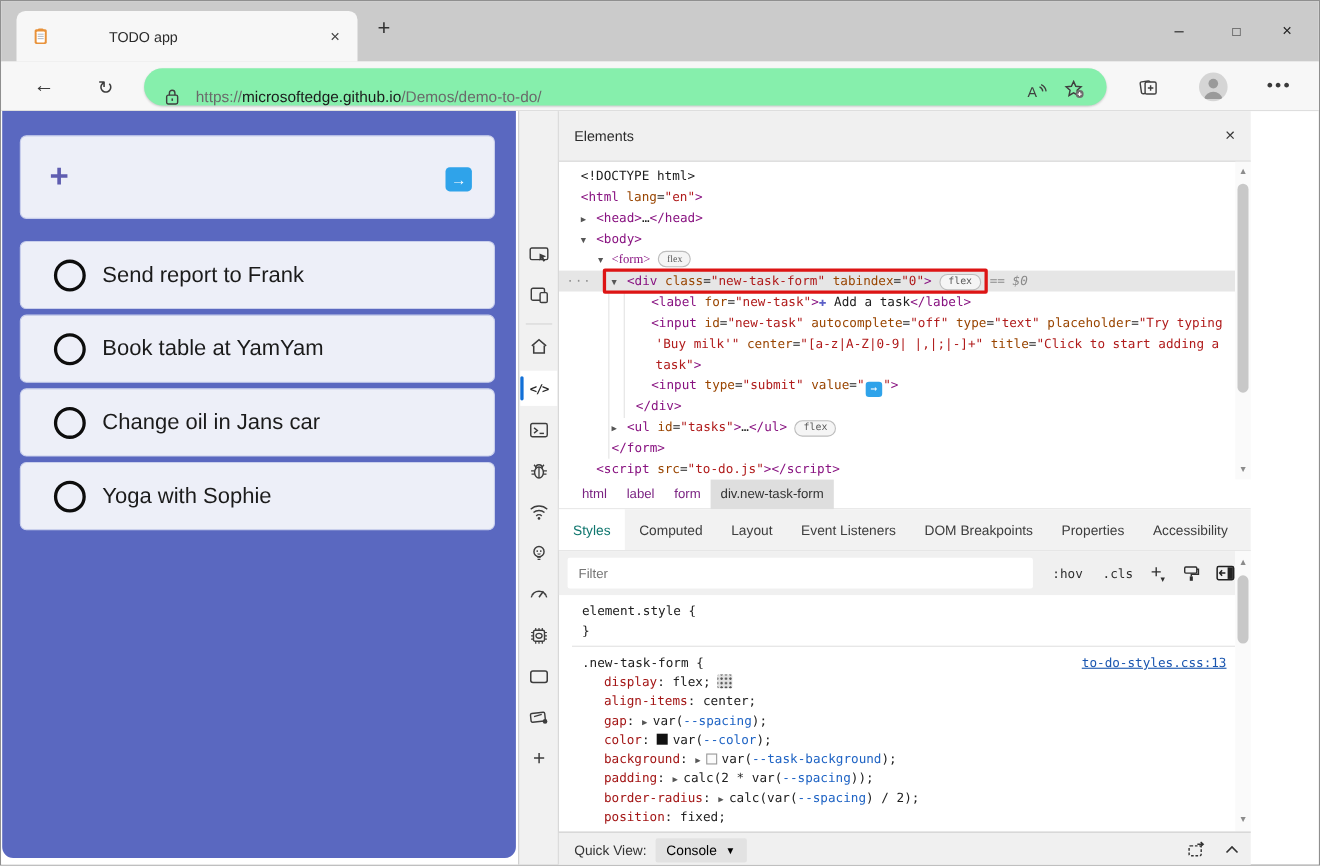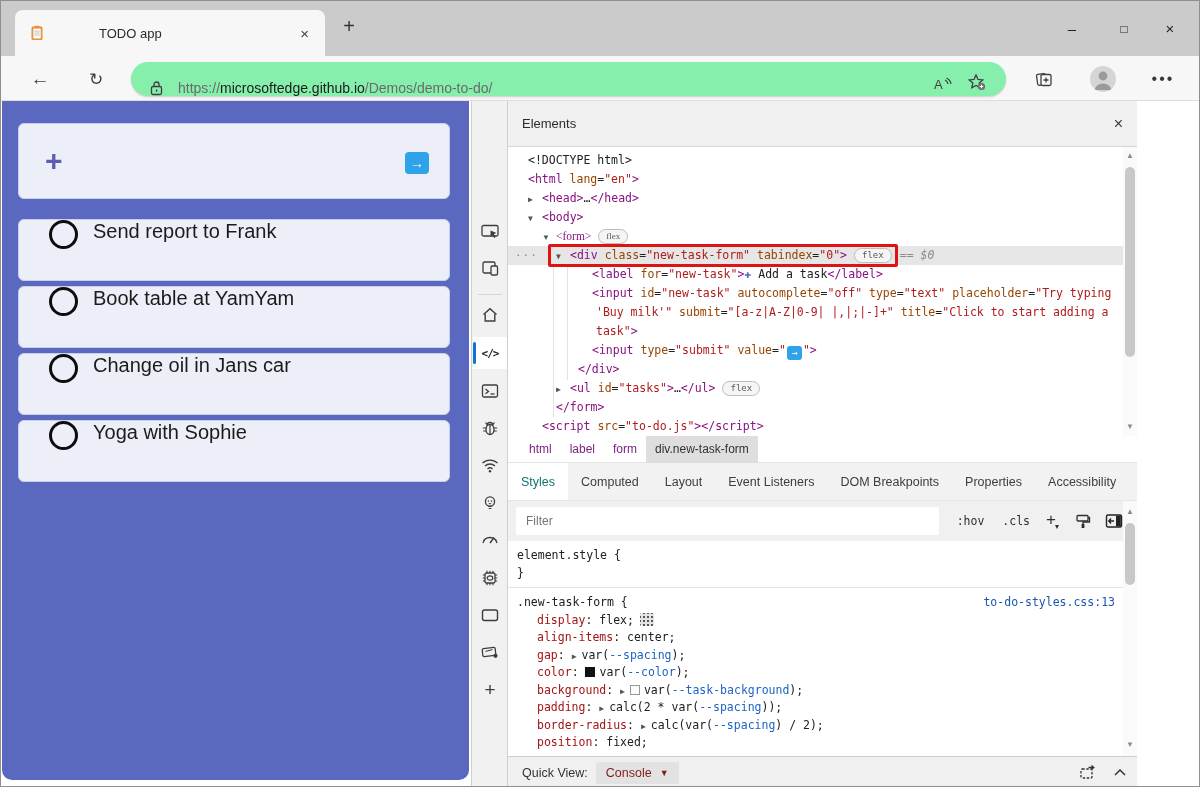--- a/index.html
+++ b/index.html
@@ -36,7 +36,7 @@
   .addplus{position:absolute;left:26px;top:20px;font-size:30px;font-weight:bold;color:#5f5db0;line-height:34px;}
   .submitbtn{position:absolute;right:20px;top:28px;width:24px;height:22px;background:#2fa3ea;border-radius:4px;
     color:#fff;font-size:14px;font-weight:bold;display:flex;align-items:center;justify-content:center;}
-  .task{height:62px;display:flex;align-items:flex-start;padding-left:30px;}
+  .task{height:62px;display:flex;align-items:center;padding-left:30px;}
   .task .ring{width:29px;height:29px;border:3.5px solid #0d0d0d;border-radius:50%;background:transparent;flex:none;}
   .task .tlabel{font-size:20px;color:#1b1b1b;margin-left:15px;}
   

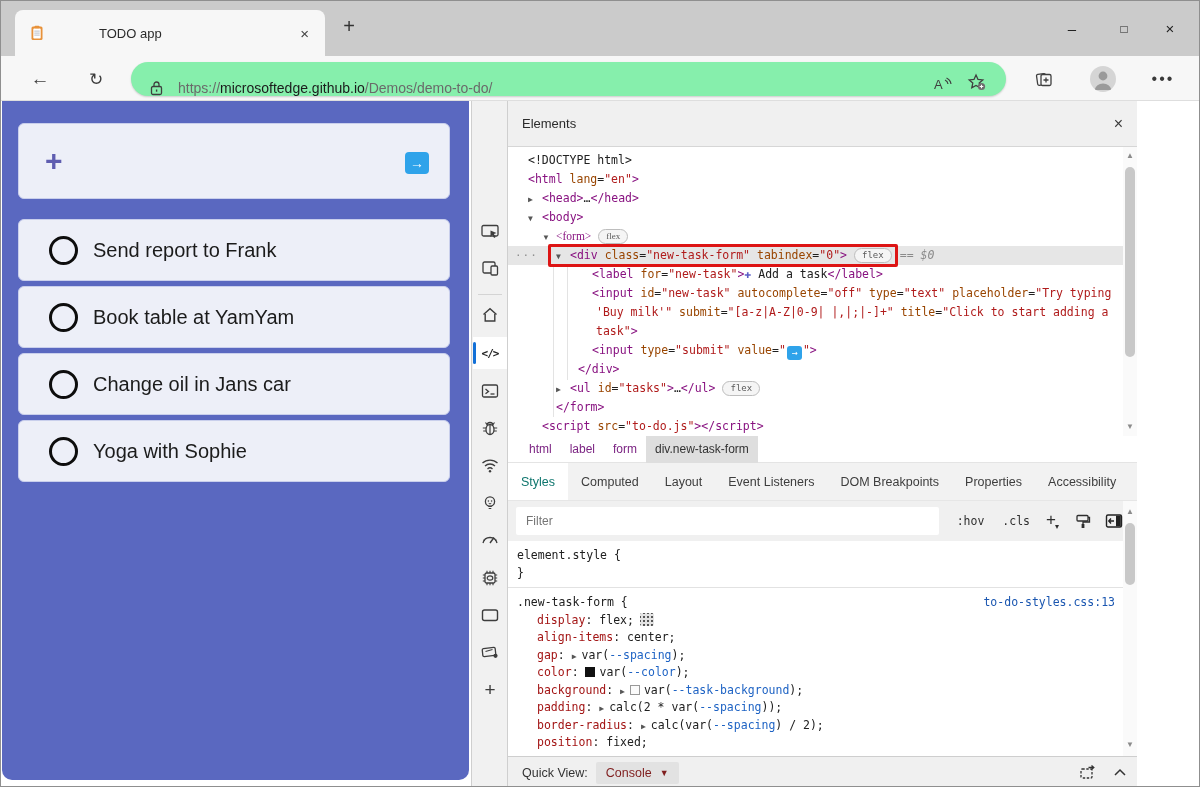--- a/index.html
+++ b/index.html
@@ -311,7 +311,7 @@
           <div class="code-line selected" style="padding-left: 48px;"><span class="gutter">···</span><span class="tw">▼</span><span class="sg-tag">&lt;div</span><span class="sg-attr"> class</span><span class="sg-txt">=</span><span class="sg-val">"new-task-form"</span><span class="sg-attr"> tabindex</span><span class="sg-txt">=</span><span class="sg-val">"0"</span><span class="sg-tag">&gt;</span><span class="badge">flex</span><span class="eqdim">== $0</span><div class="redbox"></div></div>
           <div class="code-line" style="padding-left: 84px;"><span class="sg-tag">&lt;label</span><span class="sg-attr"> for</span><span class="sg-txt">=</span><span class="sg-val">"new-task"</span><span class="sg-tag">&gt;</span><span class="sg-plus">✚</span><span class="sg-txt"> Add a task</span><span class="sg-tag">&lt;/label&gt;</span></div>
           <div class="code-line" style="padding-left: 84px;"><span class="sg-tag">&lt;input</span><span class="sg-attr"> id</span><span class="sg-txt">=</span><span class="sg-val">"new-task"</span><span class="sg-attr"> autocomplete</span><span class="sg-txt">=</span><span class="sg-val">"off"</span><span class="sg-attr"> type</span><span class="sg-txt">=</span><span class="sg-val">"text"</span><span class="sg-attr"> placeholder</span><span class="sg-txt">=</span><span class="sg-val">"Try typing</span></div>
-          <div class="code-line" style="padding-left: 88px;"><span class="sg-val">'Buy milk'"</span><span class="sg-attr"> submit</span><span class="sg-txt">=</span><span class="sg-val">"[a-z|A-Z|0-9| |,|;|-]+"</span><span class="sg-attr"> title</span><span class="sg-txt">=</span><span class="sg-val">"Click to start adding a</span></div>
+          <div class="code-line" style="padding-left: 88px;"><span class="sg-val">'Buy milk'"</span><span class="sg-attr"> center</span><span class="sg-txt">=</span><span class="sg-val">"[a-z|A-Z|0-9| |,|;|-]+"</span><span class="sg-attr"> title</span><span class="sg-txt">=</span><span class="sg-val">"Click to start adding a</span></div>
           <div class="code-line" style="padding-left: 88px;"><span class="sg-val">task"</span><span class="sg-tag">&gt;</span></div>
           <div class="code-line" style="padding-left: 84px;"><span class="sg-tag">&lt;input</span><span class="sg-attr"> type</span><span class="sg-txt">=</span><span class="sg-val">"submit"</span><span class="sg-attr"> value</span><span class="sg-txt">=</span><span class="sg-val">"</span><span class="emoji-arrow">→</span><span class="sg-val">"</span><span class="sg-tag">&gt;</span></div>
           <div class="code-line" style="padding-left: 70px;"><span class="sg-tag">&lt;/div&gt;</span></div>

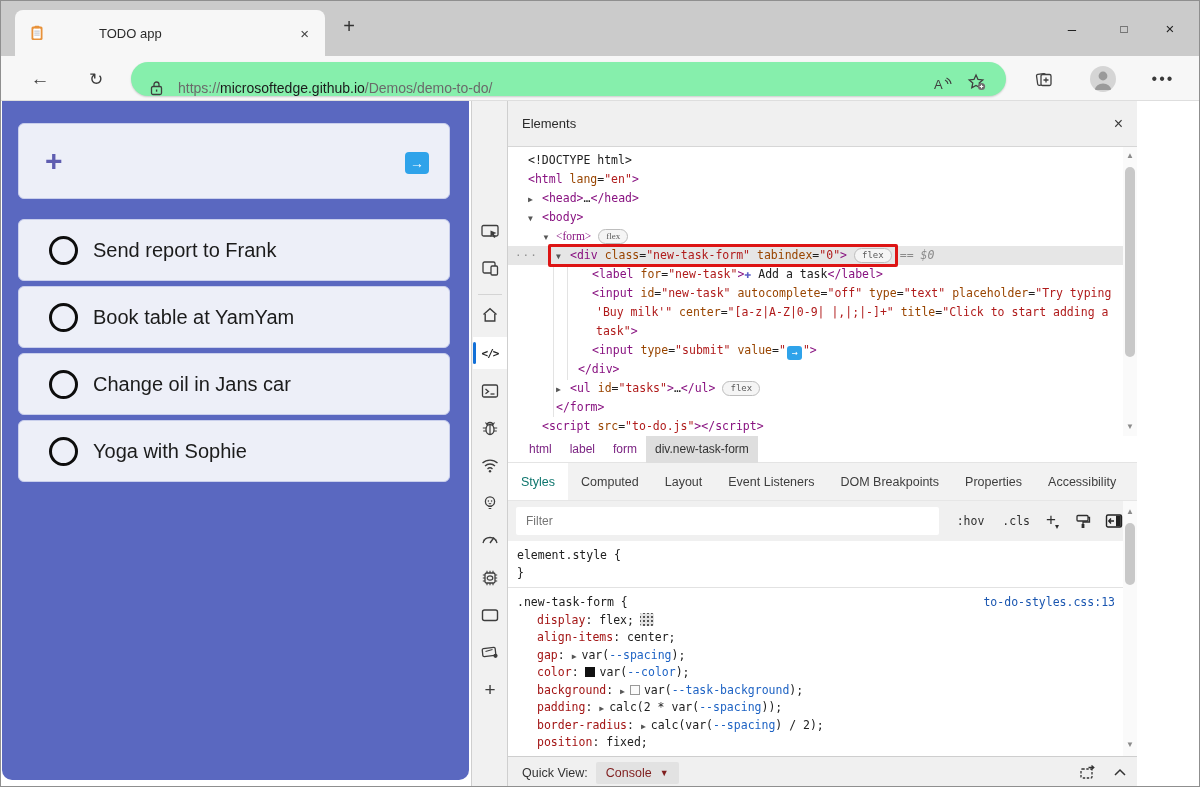--- a/index.html
+++ b/index.html
@@ -92,7 +92,7 @@
   .fplus small{font-size:8px;position:relative;top:4px;left:-1px;}
   .ficon{margin-left:14px;display:flex;align-items:center;}
   
-  .stylespane{position:absolute;left:0;top:440px;right:14px;height:215px;overflow:hidden;
+  .stylespane{position:absolute;left:12px;top:440px;right:14px;height:215px;overflow:hidden;
     font-family:"DejaVu Sans Mono",monospace;font-size:11.5px;color:#202020;padding-top:6px;}
   .css-line{position:relative;height:17.5px;line-height:17.5px;white-space:pre;padding-left:9px;}
   .css-line.ip{padding-left:29px;}

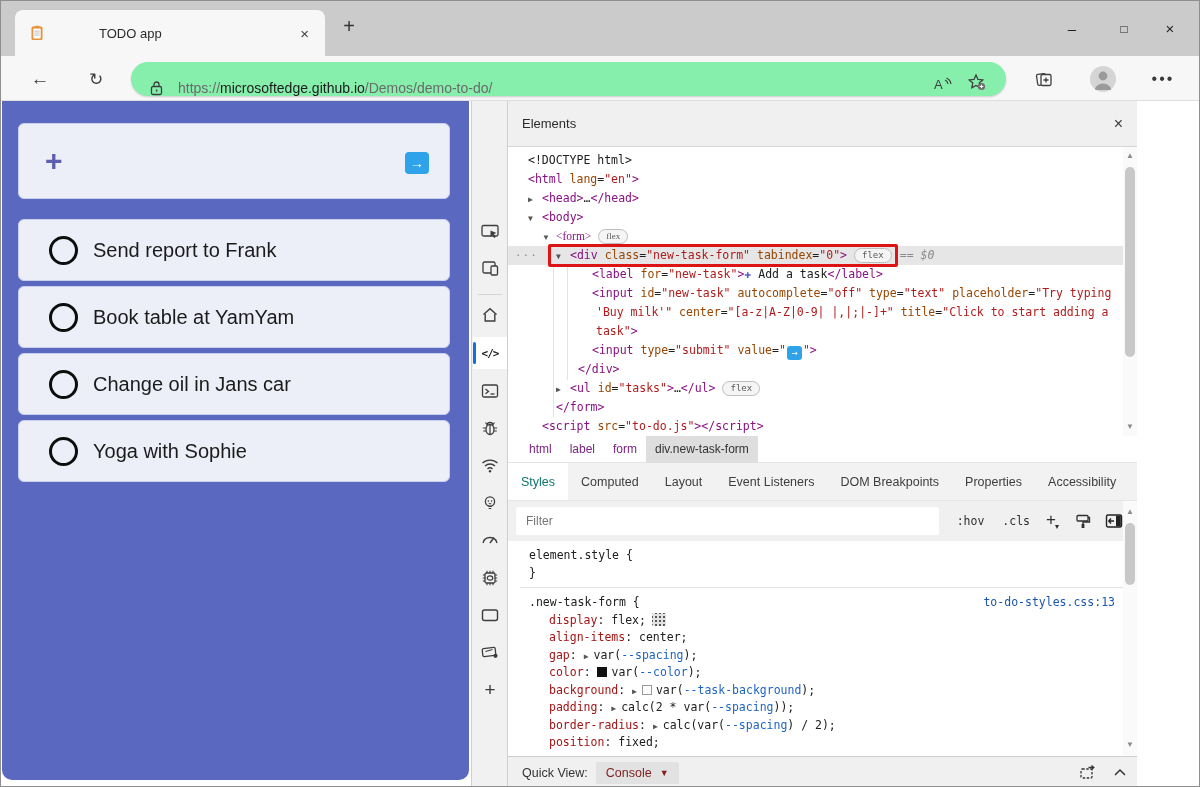--- a/index.html
+++ b/index.html
@@ -99,7 +99,7 @@
   .sg-prop{color:#a31515;margin-top:19px;}
   .sg-var{color:#1e63c4;}
   .sg-plain{color:#202020;}
-  .rlink{position:absolute;right:8px;color:#1a56b0;}
+  .rlink{position:absolute;right:8px;color:#1a56b0;text-decoration:underline;}
   .cssdiv{height:1px;background:#e2e2e2;margin:5px 0 6px 0;}
   .tri{display:inline-block;font-size:8px;color:#565656;margin-right:5px;}
   .swb{display:inline-block;width:10px;height:10px;background:#111;margin-right:4px;vertical-align:-1px;}

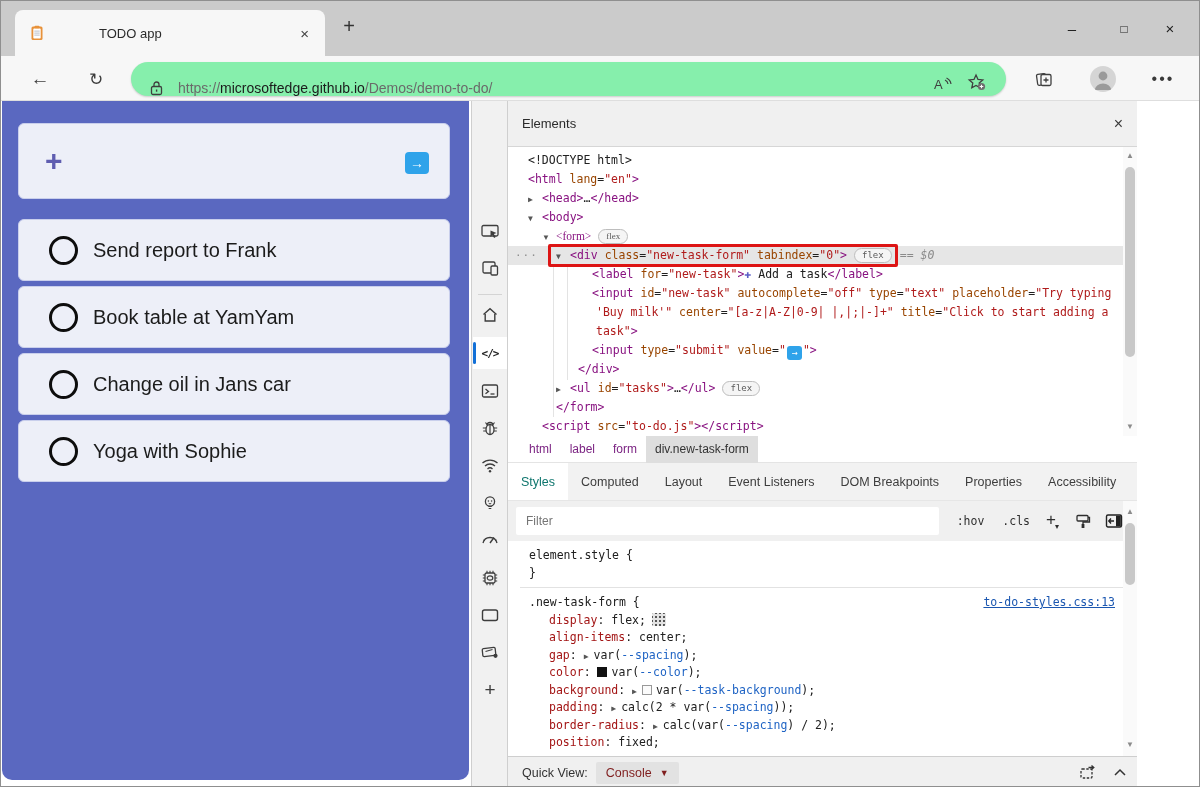--- a/index.html
+++ b/index.html
@@ -109,7 +109,7 @@
   
   .quickview{position:absolute;left:0;top:655px;right:0;height:32px;background:#f0f0f0;border-top:1px solid #cecece;
     display:flex;align-items:center;font-size:12.5px;color:#333;padding-left:14px;}
-  .qv-chip{margin-left:8px;background:#e2e2e2;border-radius:2px;padding:4px 10px;display:flex;align-items:center;color:#7f1d1d;}
+  .qv-chip{margin-left:8px;background:#e2e2e2;border-radius:2px;padding:4px 10px;display:flex;align-items:center;color:#000000;}
   .qv-chip .dd{font-size:9px;margin-left:8px;}
   .qv-icons{position:absolute;right:10px;top:0;height:32px;display:flex;align-items:center;gap:16px;color:#333;}
   

